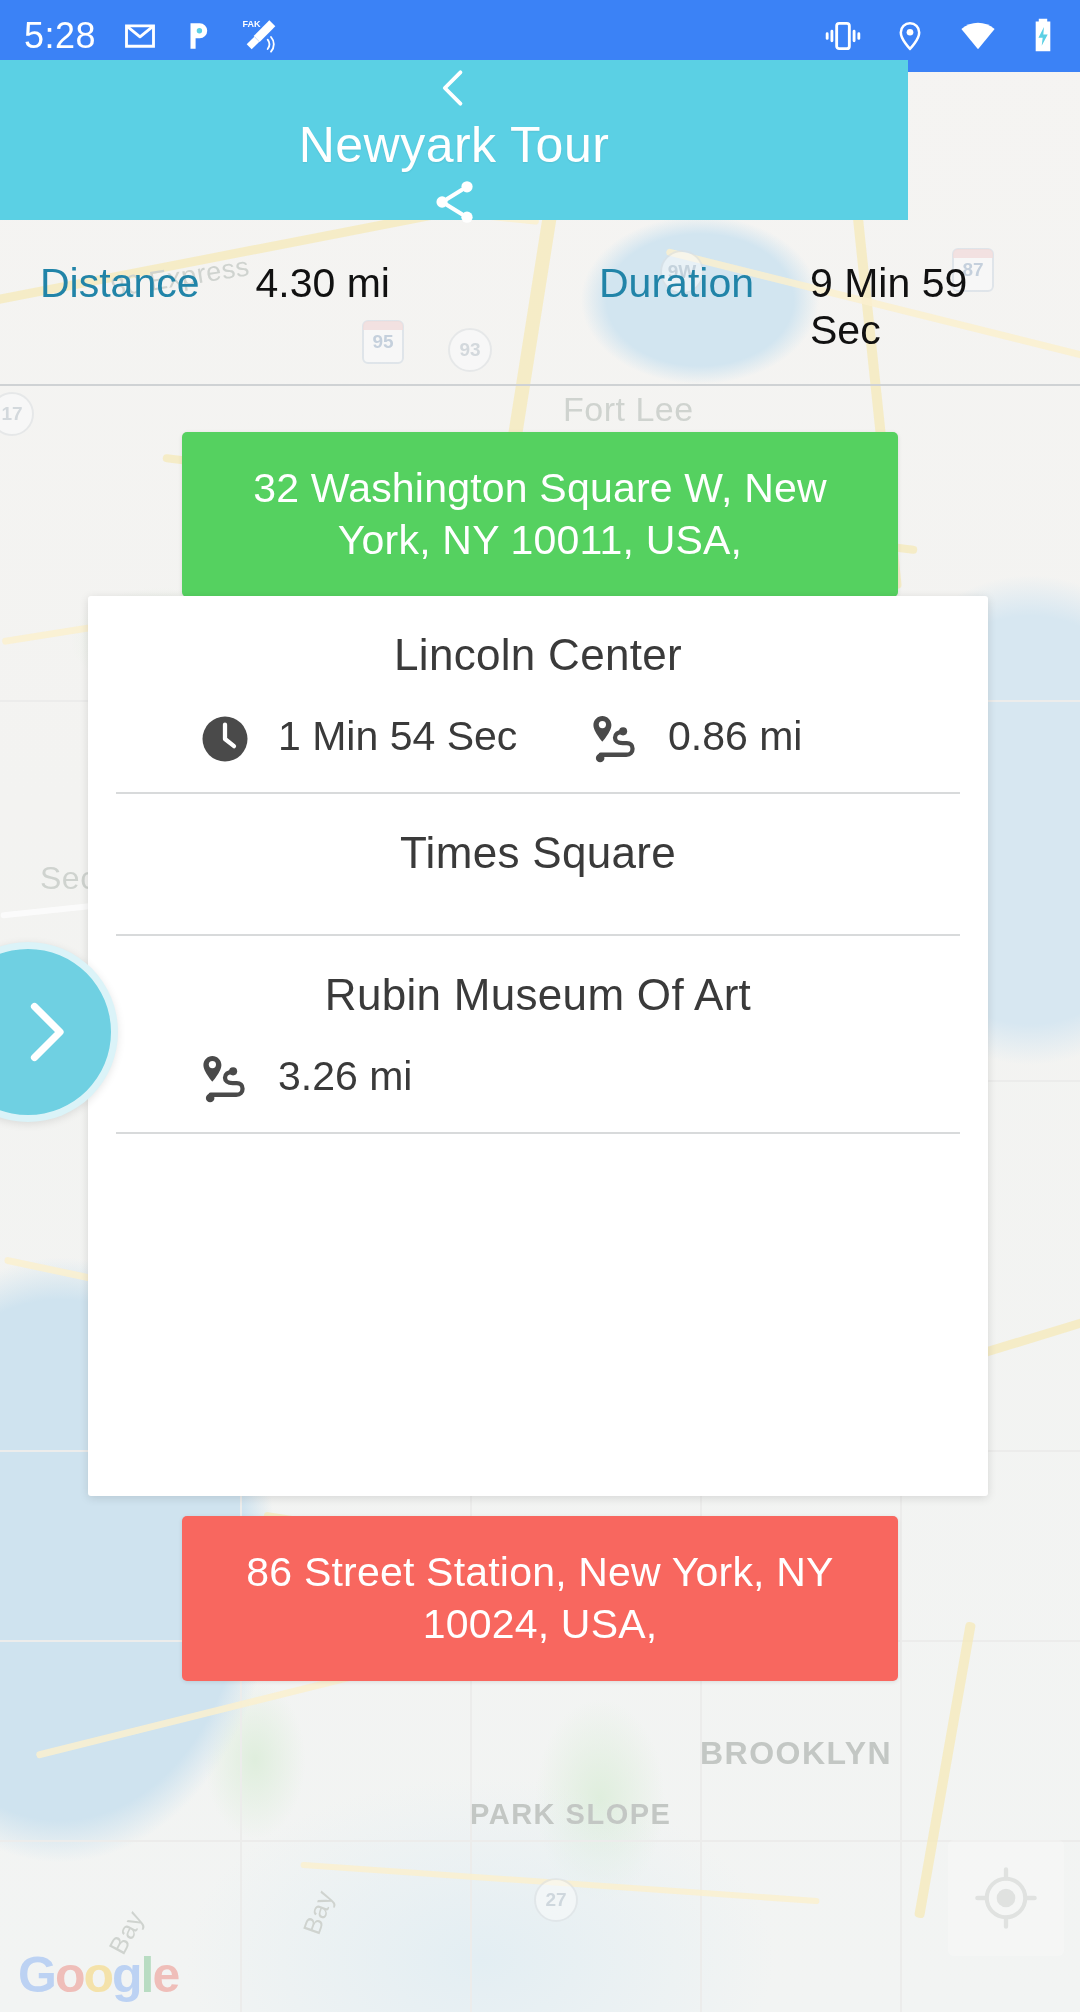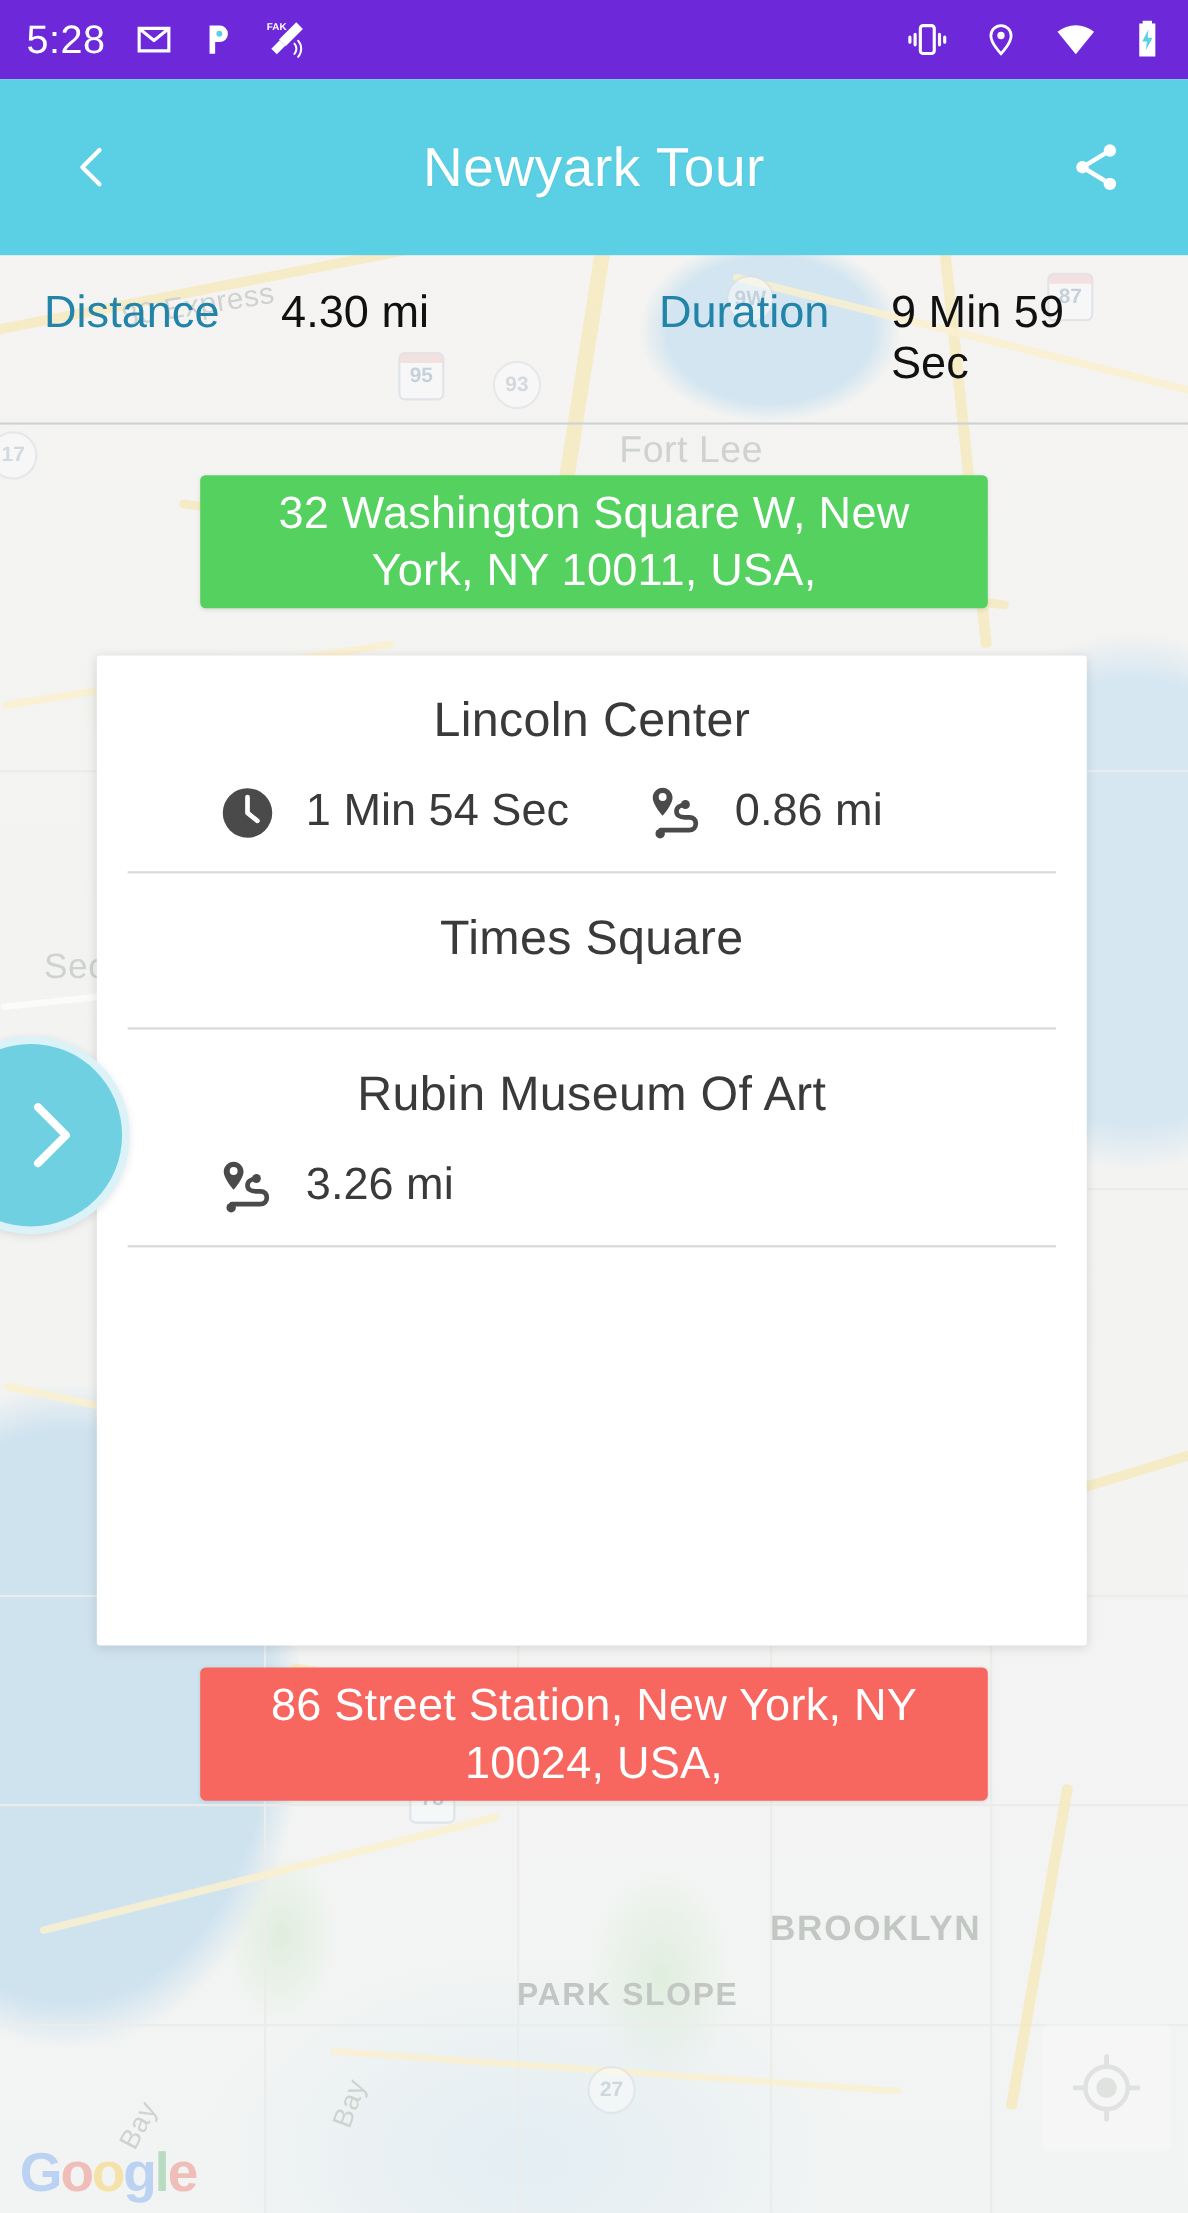--- a/index.html
+++ b/index.html
@@ -74,7 +74,7 @@
   
   .status-bar {
     position:absolute; top:0; left:0; width:1080px; height:72px;
-    background:#6d28d9; display:flex; align-items:center;
+    background:#3b82f6; display:flex; align-items:center;
     padding:0 24px; color:#fff;
   }
   .status-time { font-size:36px; font-weight:500; letter-spacing:.5px; }

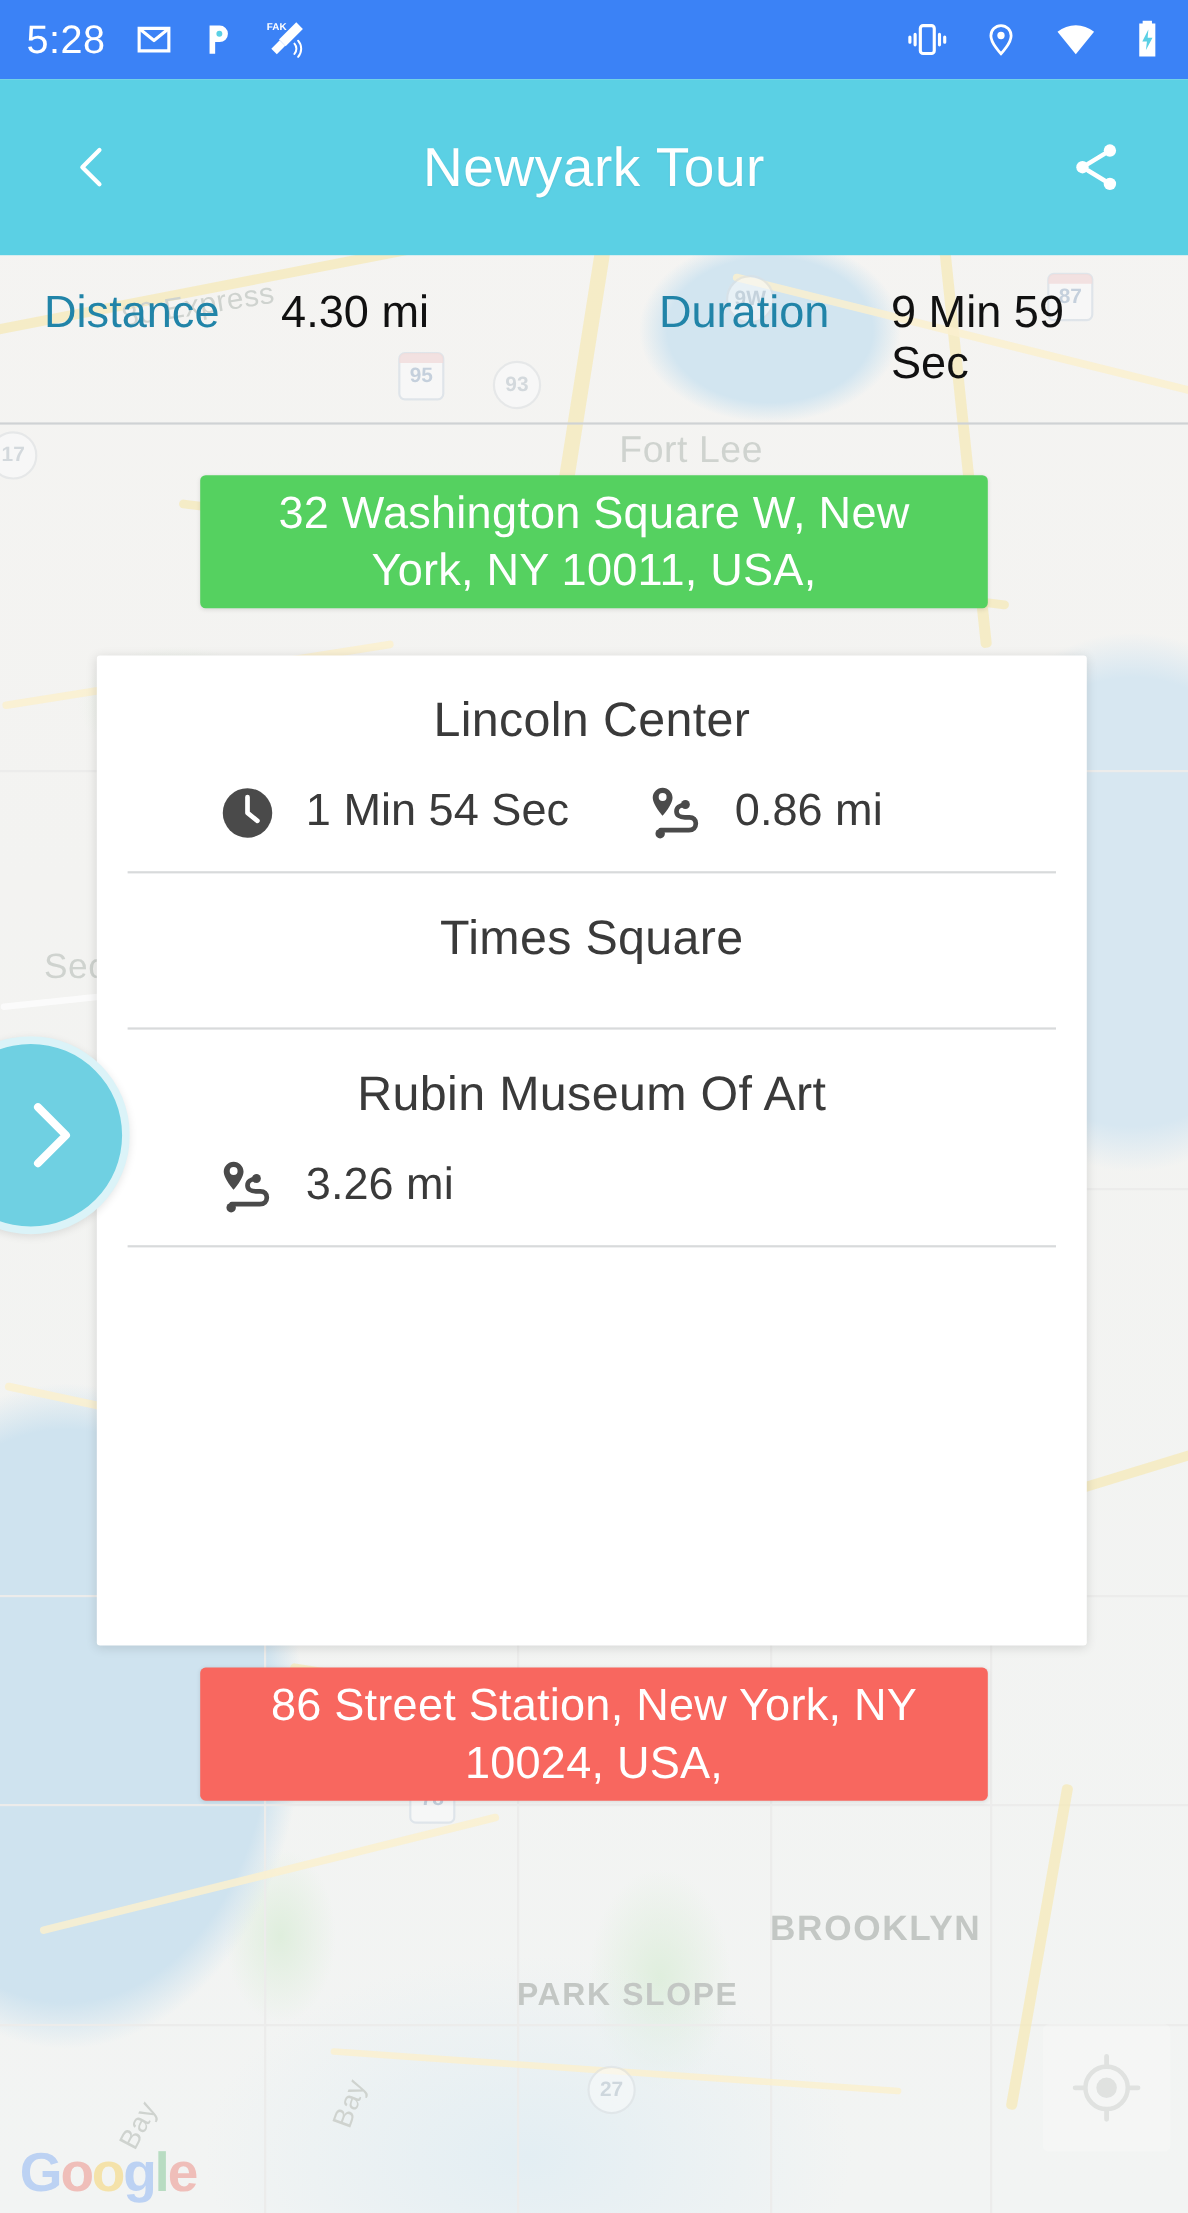--- a/index.html
+++ b/index.html
@@ -85,9 +85,9 @@
 
   
   .app-bar {
-    position:absolute; top:72px; left:0; width:1080px; height:160px;
+    position:absolute; top:60px; left:0; width:908px; height:160px;
     background:#5BD0E4; display:flex; align-items:center;
-    padding:0 48px; color:#fff;
+    padding:0 48px; color:#fff;flex-direction:column;
   }
   .app-bar-title {
     flex:1; text-align:center; font-size:50px; font-weight:400;

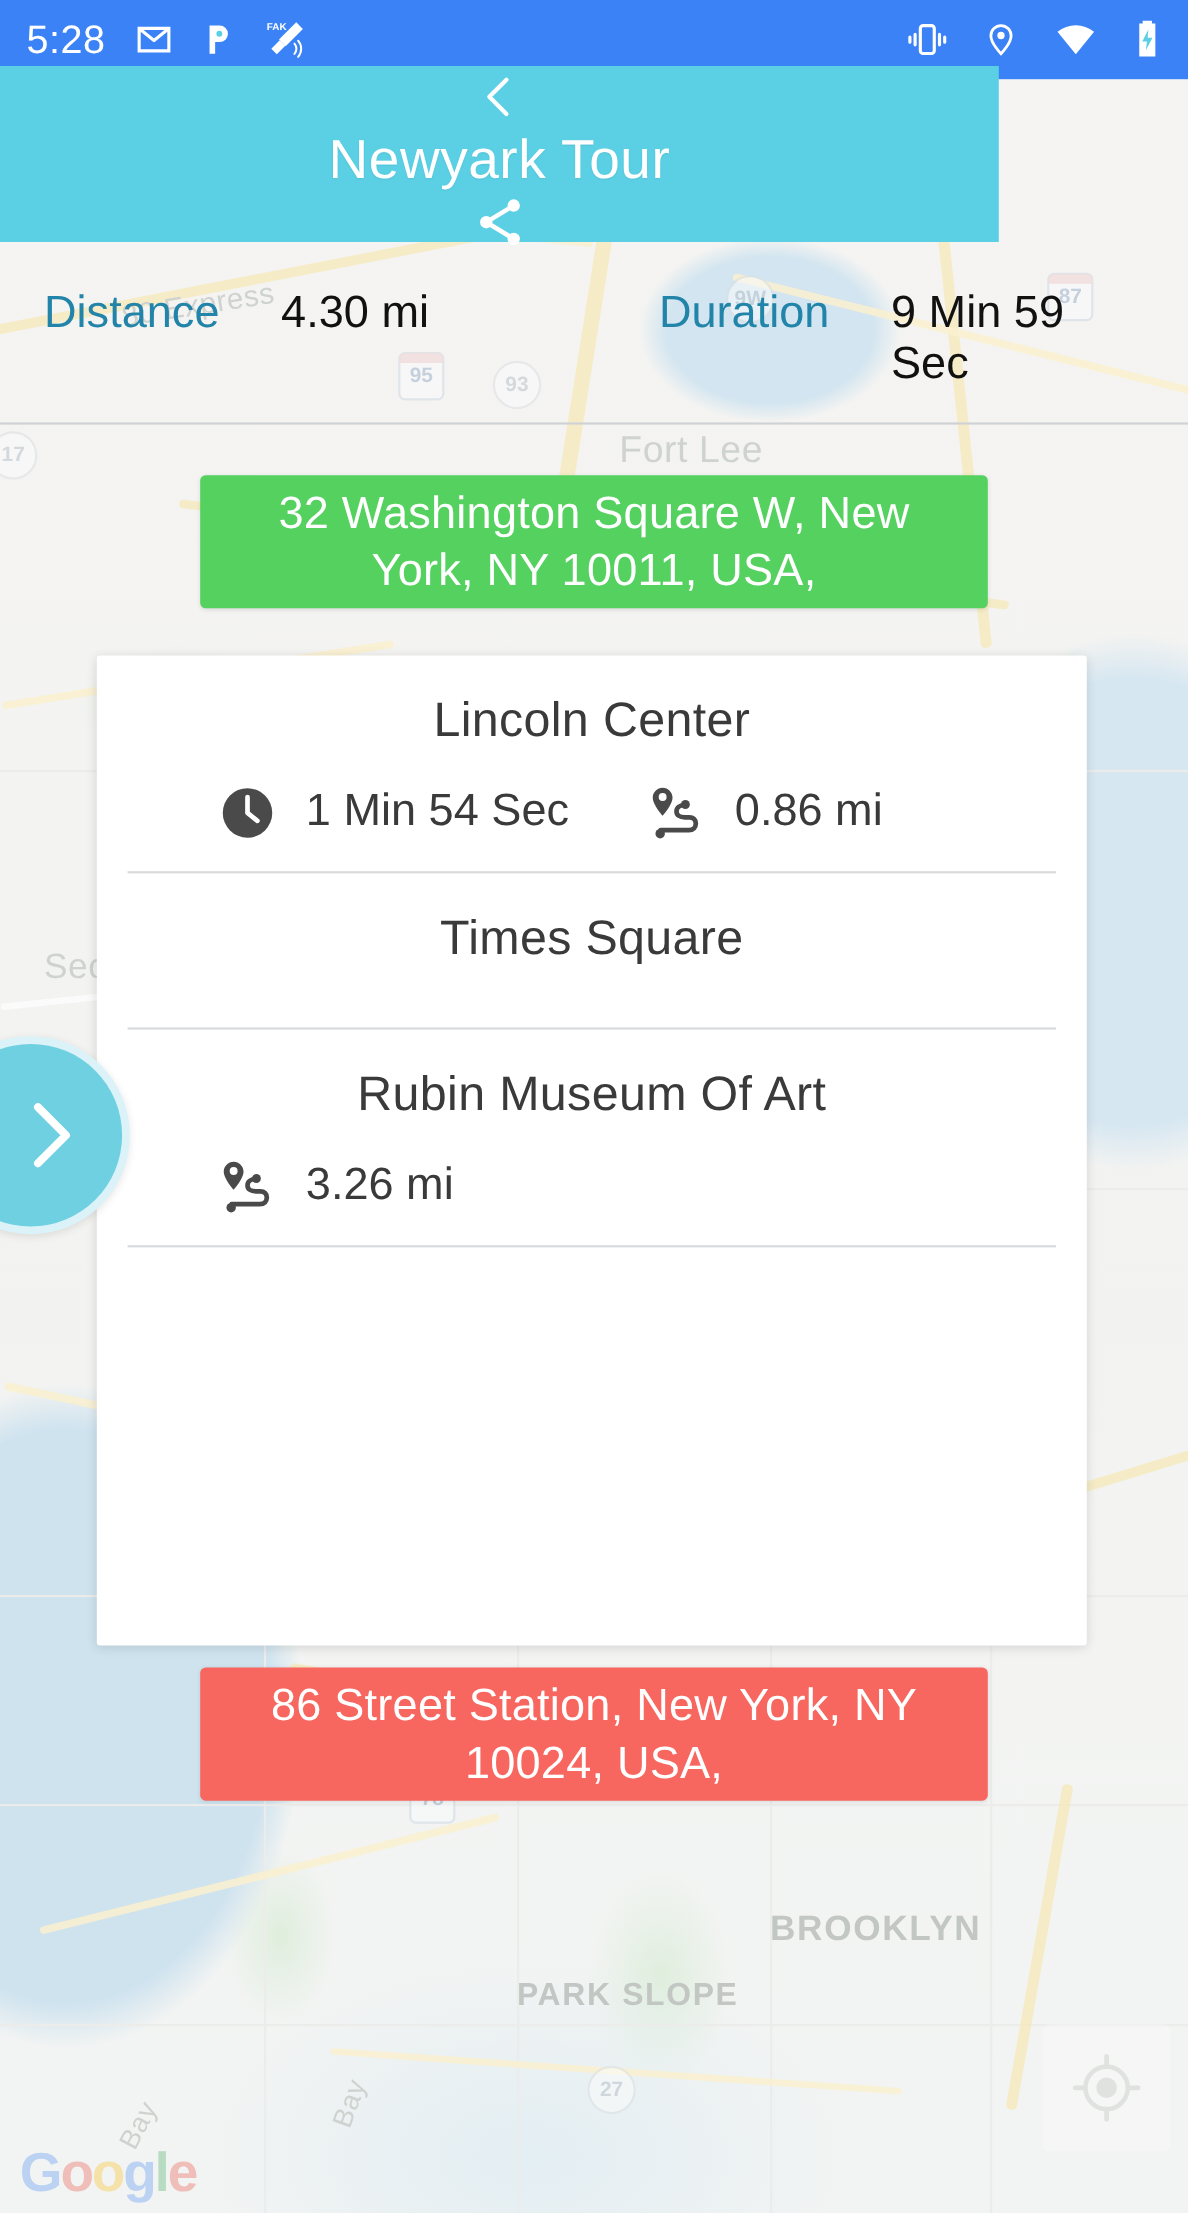--- a/index.html
+++ b/index.html
@@ -120,7 +120,7 @@
     position:absolute; left:182px; width:716px;
     border-radius:5px; color:#fff; text-align:center;
     font-size:41px; line-height:1.28; font-weight:300;
-    padding:8px 26px; letter-spacing:.2px;
+    padding:30px 26px; letter-spacing:.2px;
     box-shadow:0 1px 4px rgba(0,0,0,.10);
   }
   .banner.start { top:432px; background:#55D160; }

